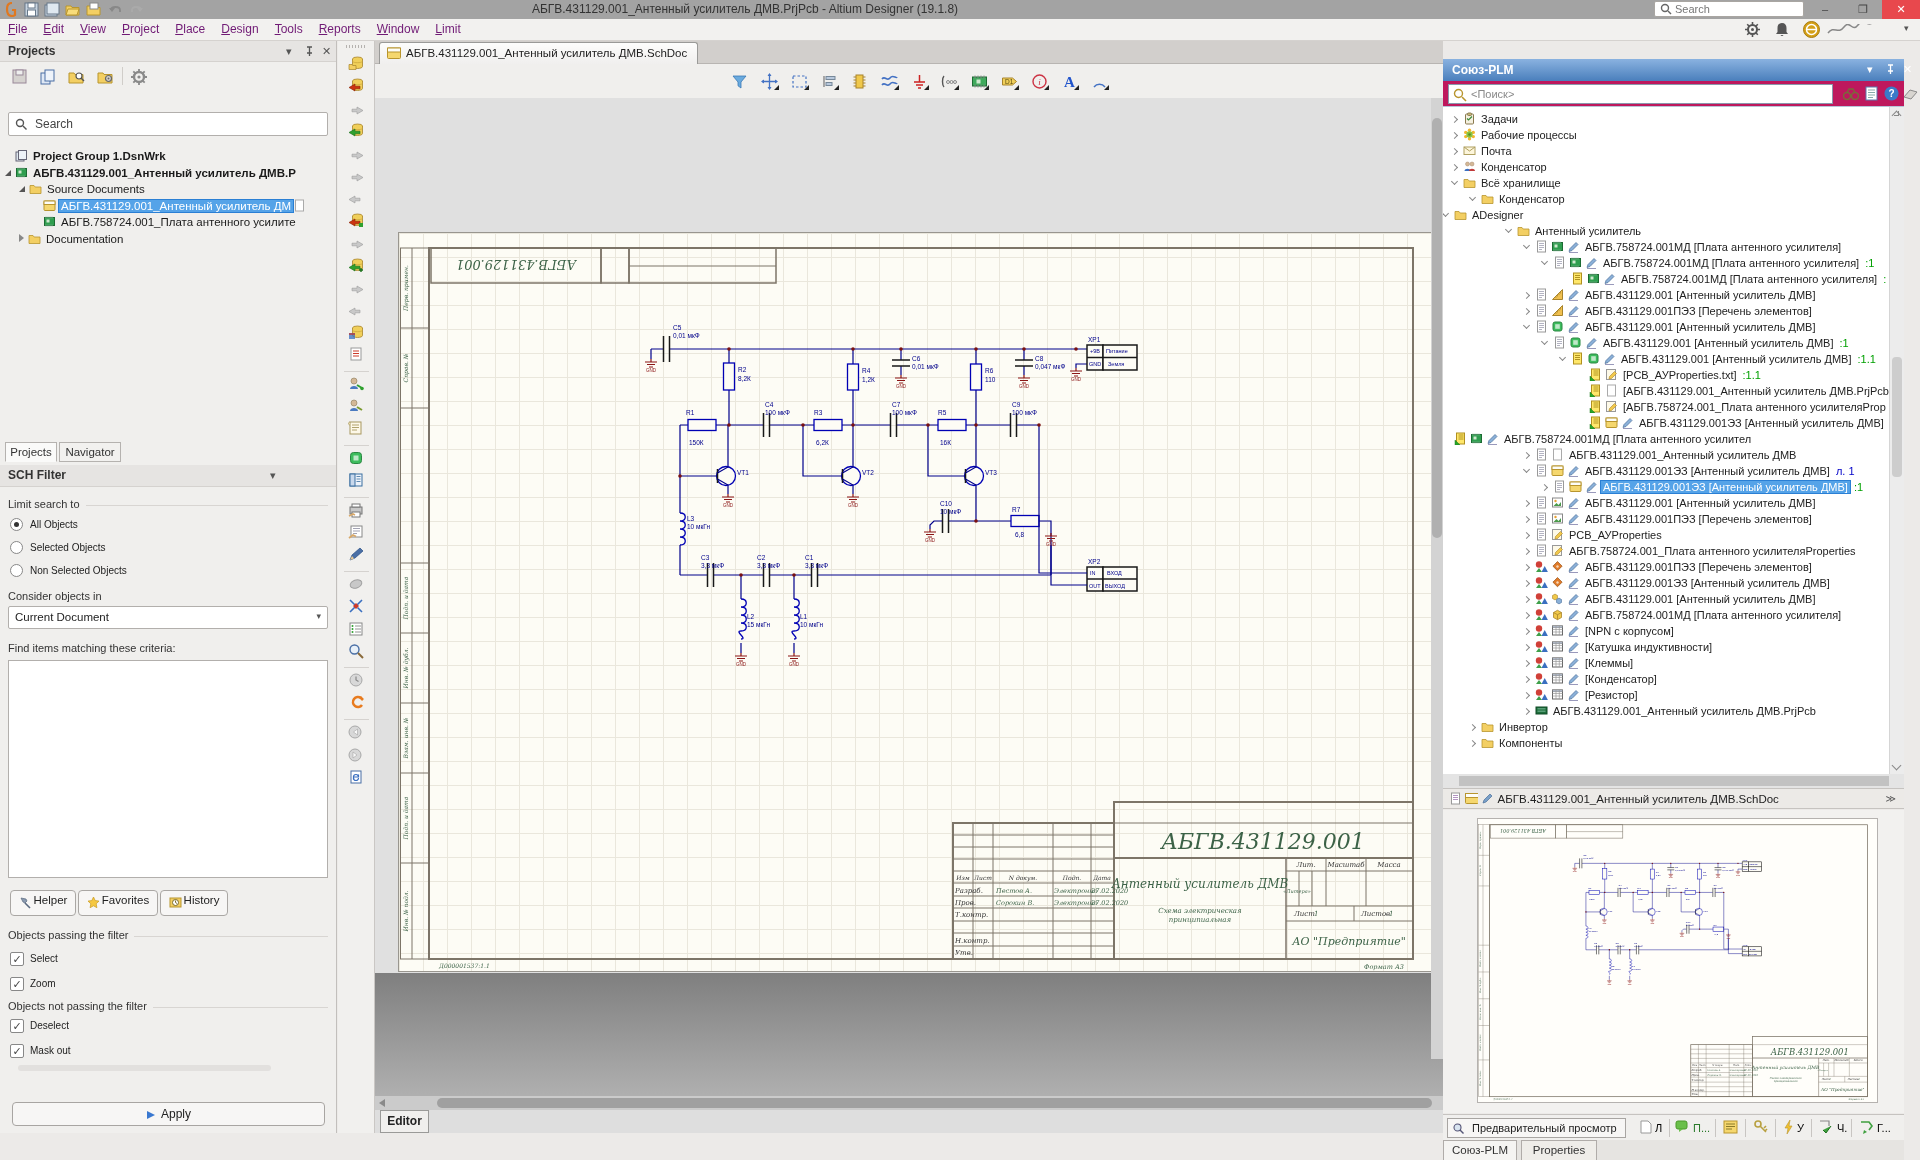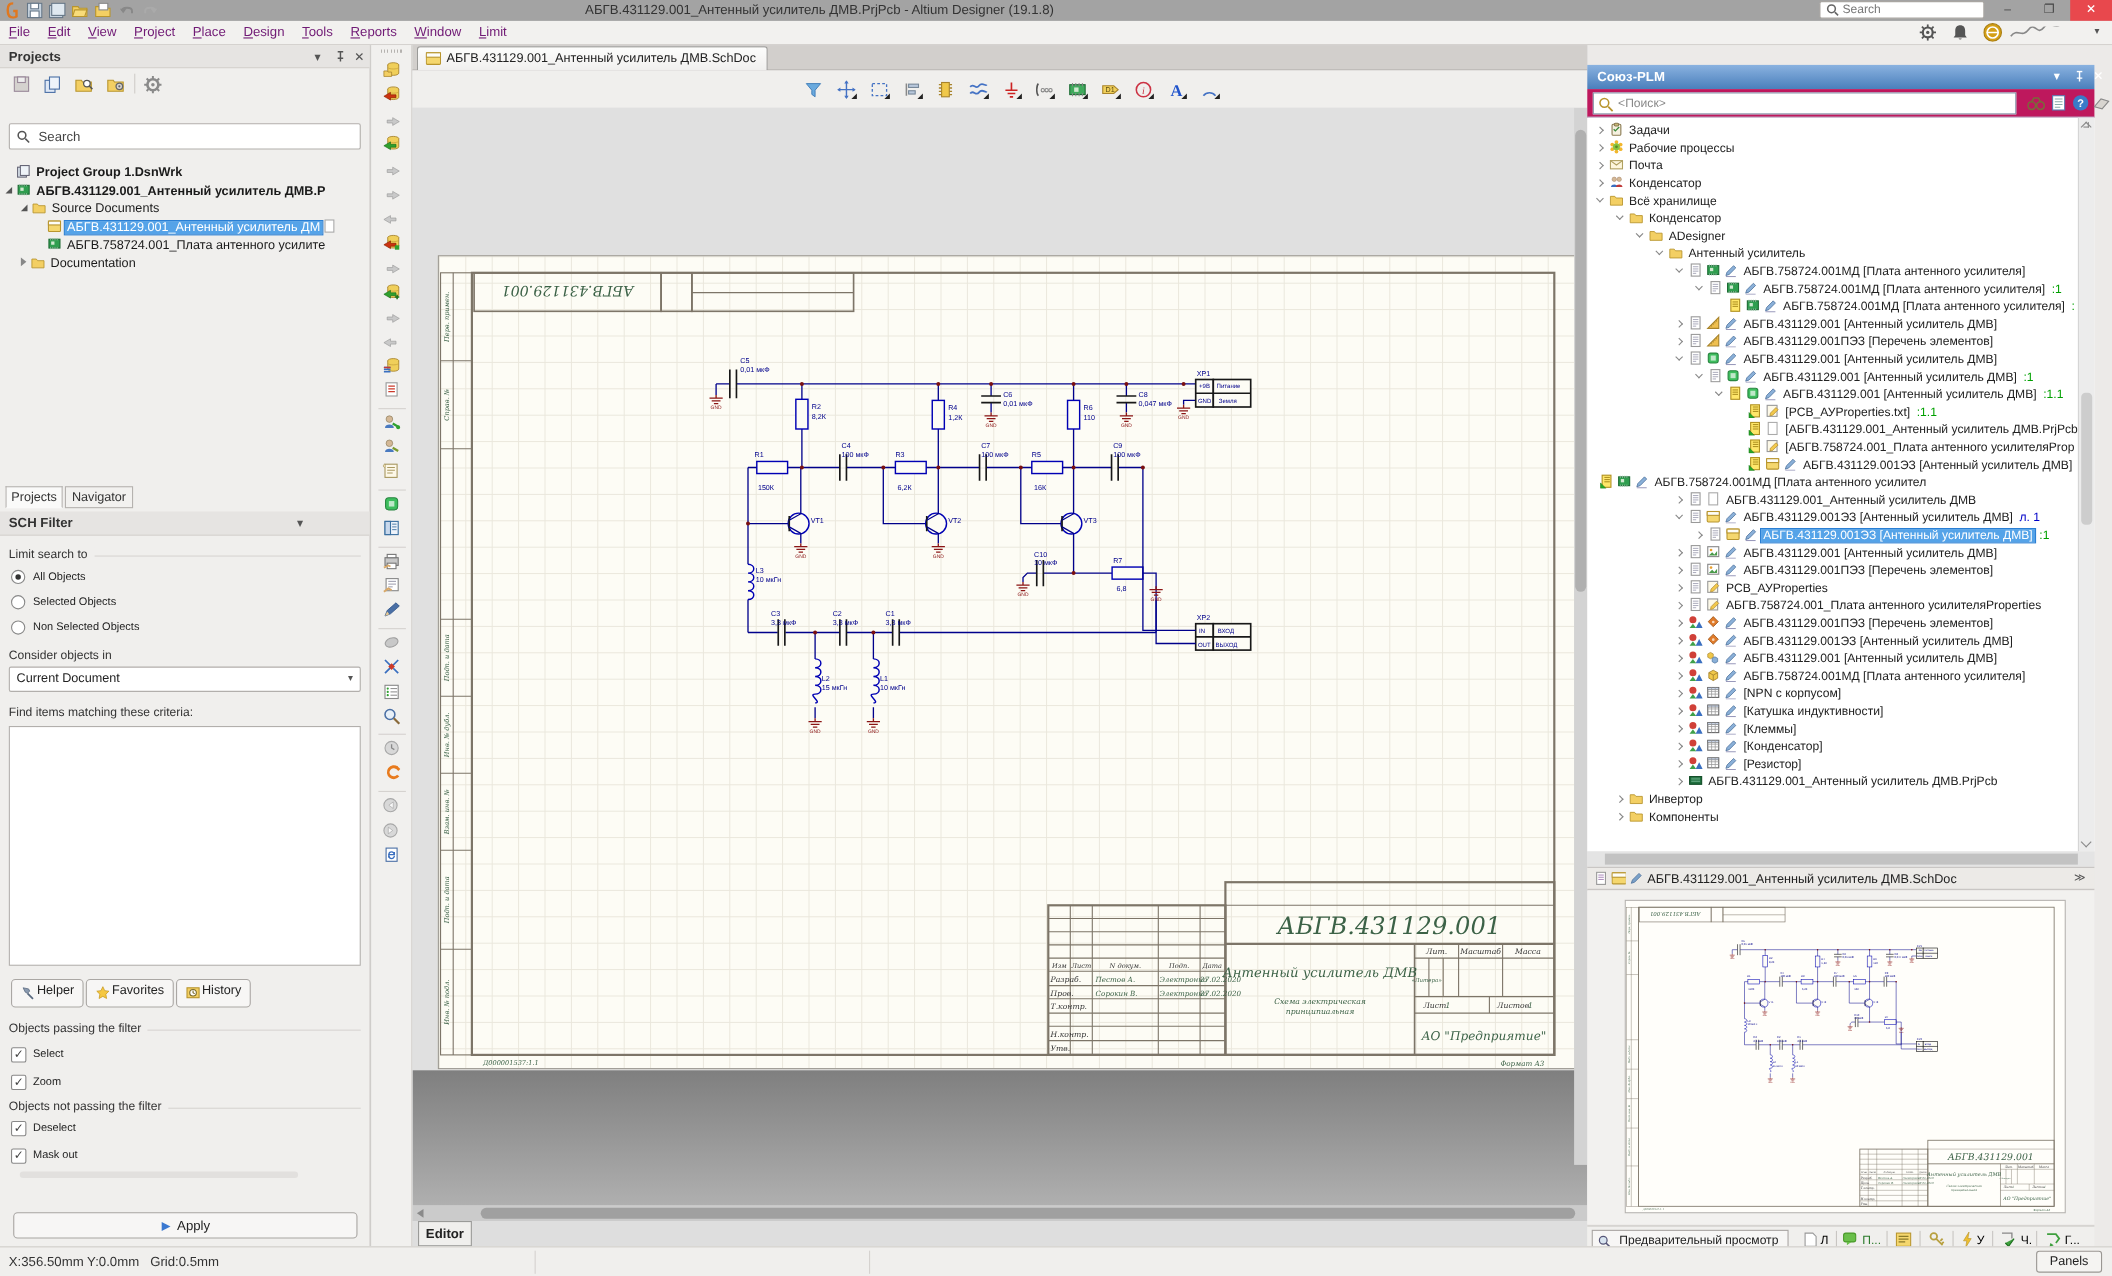--- a/index.html
+++ b/index.html
@@ -875,7 +875,7 @@
         <div class="ptrow" style="left:0;top:84px;padding-left:27px"><span class="chev chev-d"></span><svg class="ticon" width="13" height="13" viewBox="0 0 13 13">
             <path d="M1 3.5h4l1.2 1.5H12v6.5H1z" fill="#f3cf63" stroke="#b8952e" stroke-width=".8"></path>
           </svg><span class="" style="padding:0 2px">Конденсатор</span></div>
-        <div class="ptrow" style="left:0;top:100px;padding-left:45px"><span class="chev chev-d"></span><svg class="ticon" width="13" height="13" viewBox="0 0 13 13">
+        <div class="ptrow" style="left:0;top:100px;"><span class="chev chev-d"></span><svg class="ticon" width="13" height="13" viewBox="0 0 13 13">
             <path d="M1 3.5h4l1.2 1.5H12v6.5H1z" fill="#f3cf63" stroke="#b8952e" stroke-width=".8"></path>
           </svg><span class="" style="padding:0 2px">ADesigner</span></div>
         <div class="ptrow" style="left:0;top:116px;padding-left:63px"><span class="chev chev-d"></span><svg class="ticon" width="13" height="13" viewBox="0 0 13 13">

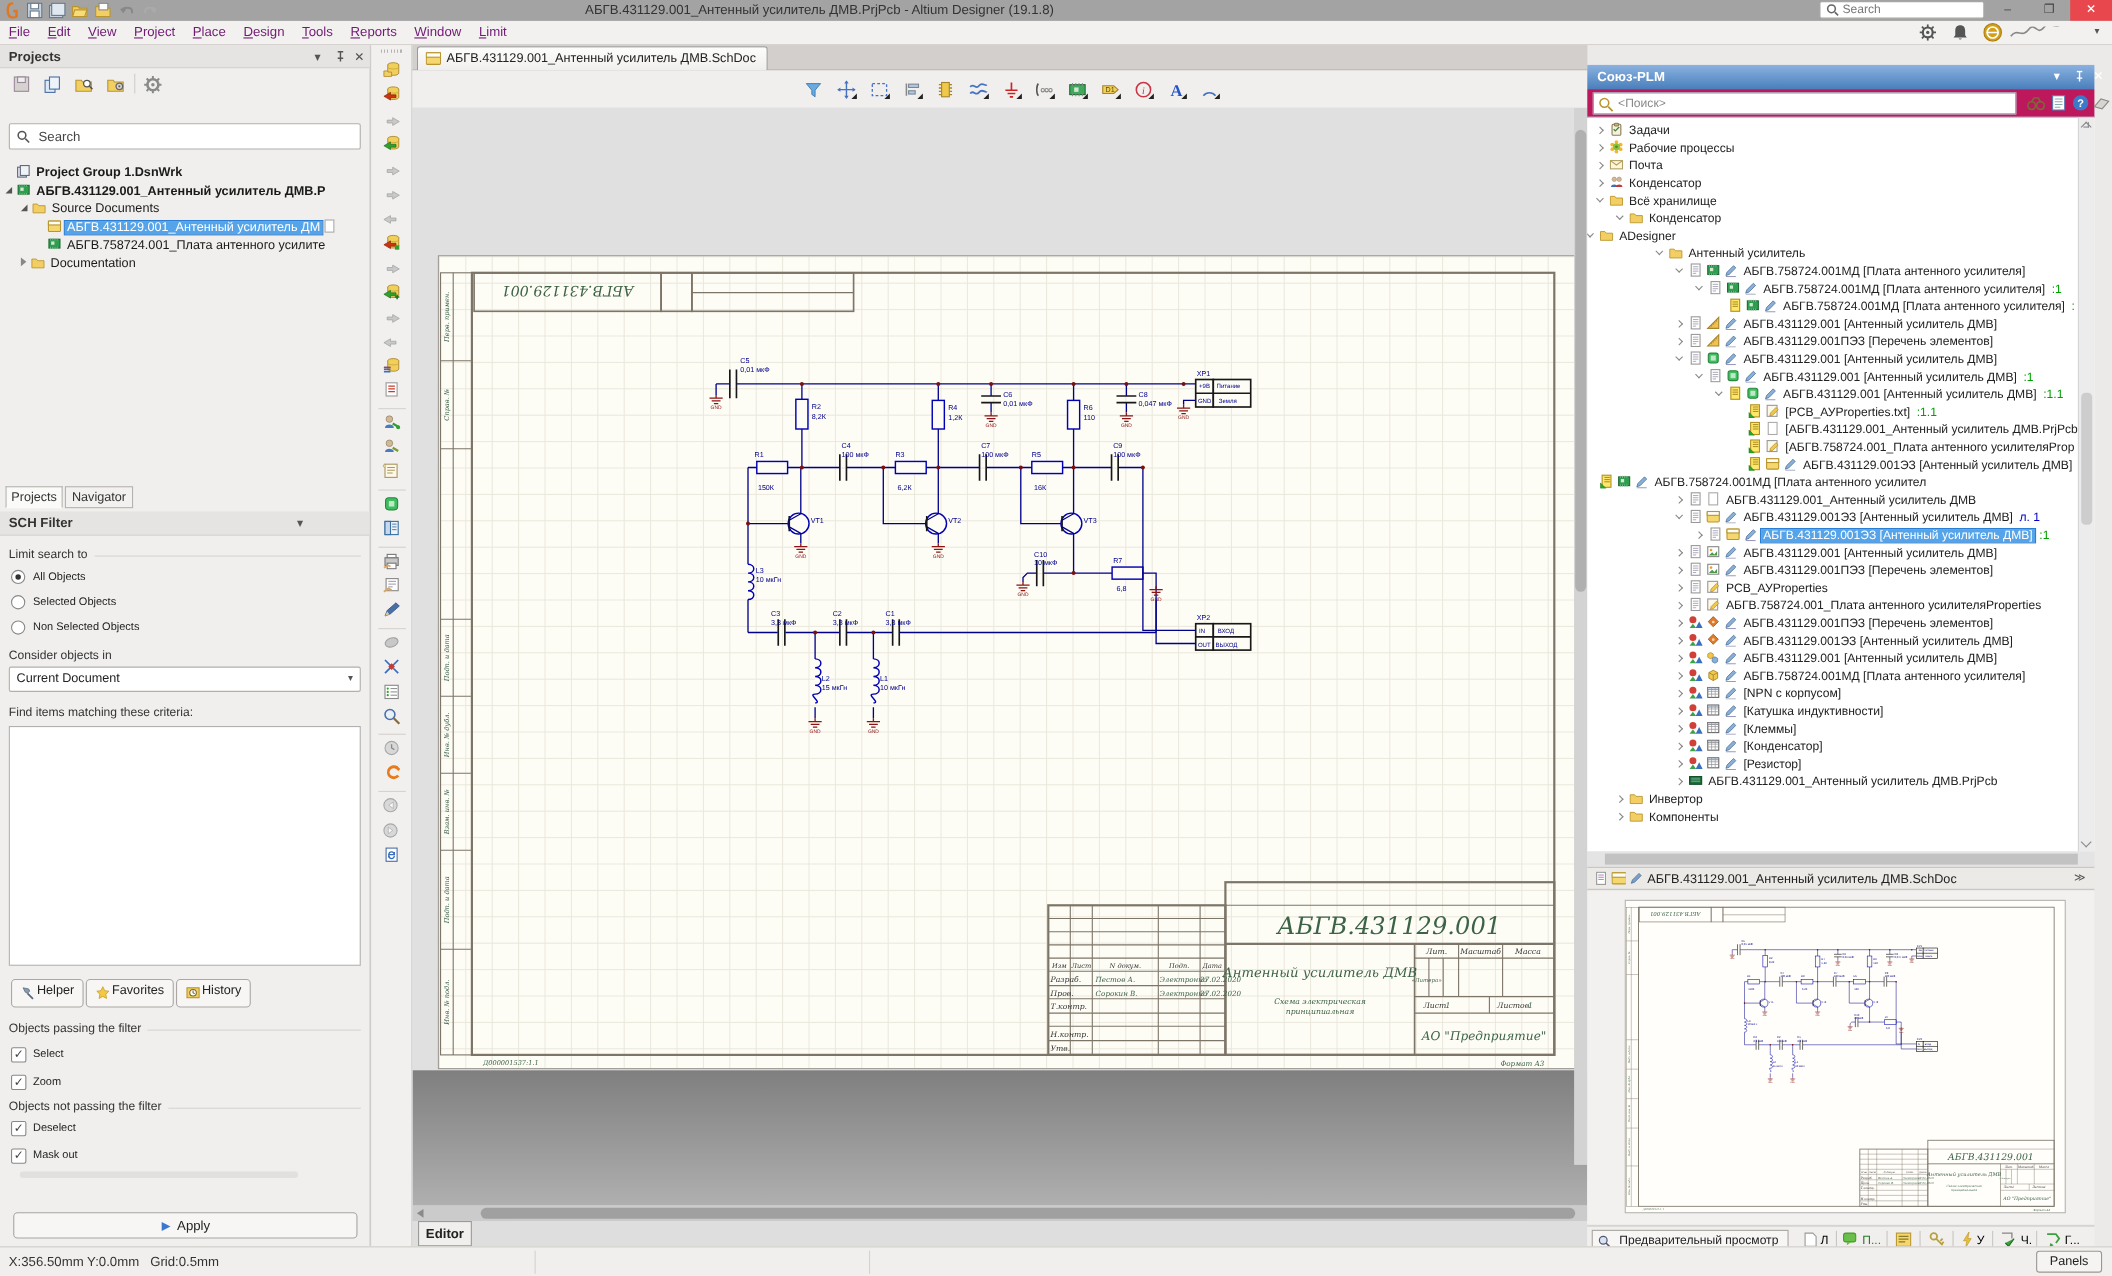--- a/index.html
+++ b/index.html
@@ -1267,12 +1267,6 @@
     </div>
   </div>
 
-  <div id="statusbar">
-    <span id="status-coords"><span>X:356.50mm Y:0.0mm</span>&nbsp;&nbsp;&nbsp;<span>Grid:0.5mm</span></span>
-    <div class="sdiv" style="left:486px"></div>
-    <div class="sdiv" style="left:790px"></div>
-    <div id="panels-btn">Panels</div>
-  </div>
 </div>
 
 </body></html>

